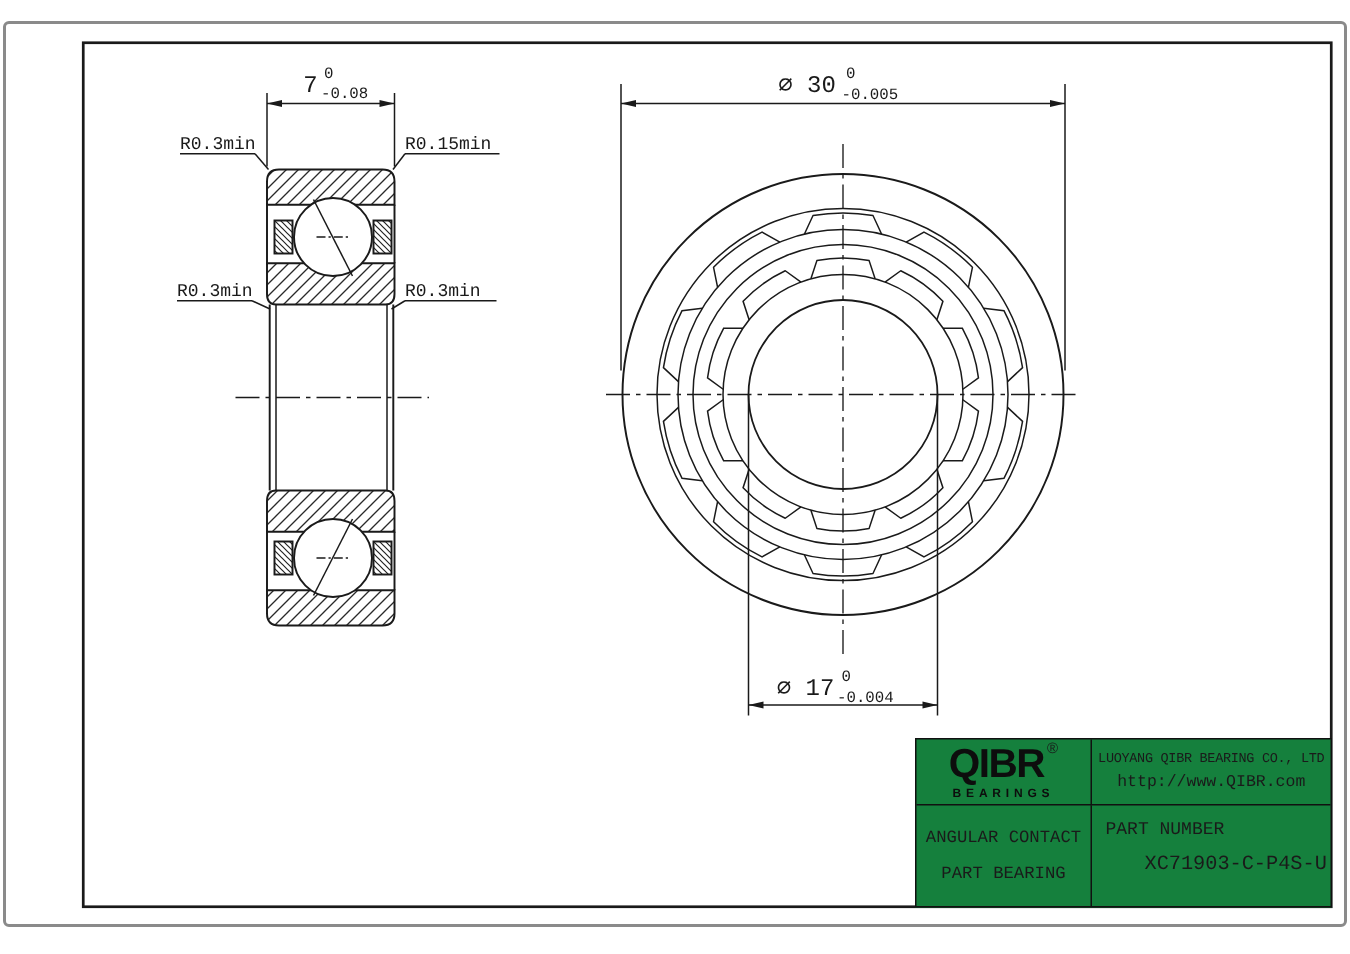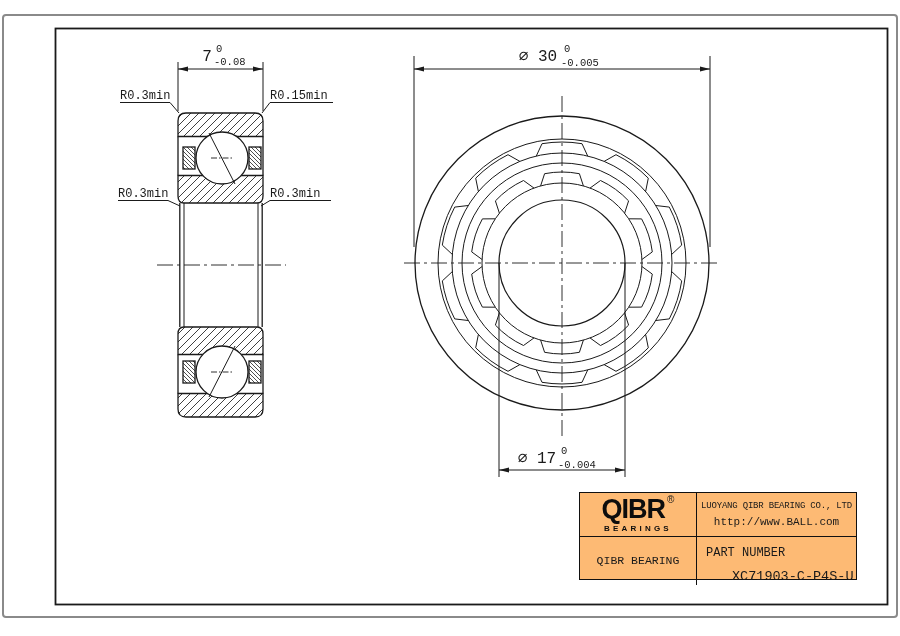--- a/index.html
+++ b/index.html
@@ -10,8 +10,8 @@
   .toltxt{font-size:10.5px;}
   .rtxt{font-size:12px;}
   
-  #titleblock{position:absolute;left:579px;top:492px;width:278px;height:88px;
-    border:1.6px solid #111;box-sizing:border-box;background:#fdba74;
+  #titleblock{position:absolute;left:610px;top:492px;width:278px;height:113px;
+    border:1.6px solid #111;box-sizing:border-box;background:#15803d;
     display:grid;grid-template-rows:44px 1fr;grid-template-columns:117px 1fr;}
   .tb-cell{box-sizing:border-box;}
   .b-r{border-right:1.4px solid #111;}

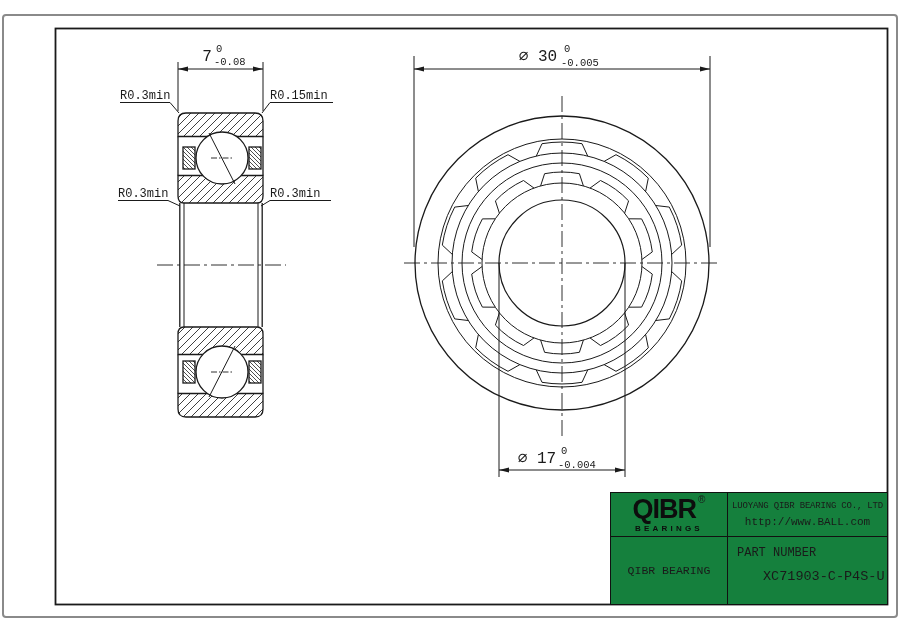--- a/index.html
+++ b/index.html
@@ -180,7 +180,7 @@
   </div>
   <div class="tb-cell b-b company-cell">
     <div class="company-name">LUOYANG QIBR BEARING CO., LTD</div>
-    <div class="company-url">http://www.BALL.com</div>
+    <div class="company-url">http://www.QIBR.com</div>
   </div>
   <div class="tb-cell b-r product-cell">
     <div>QIBR BEARING</div>

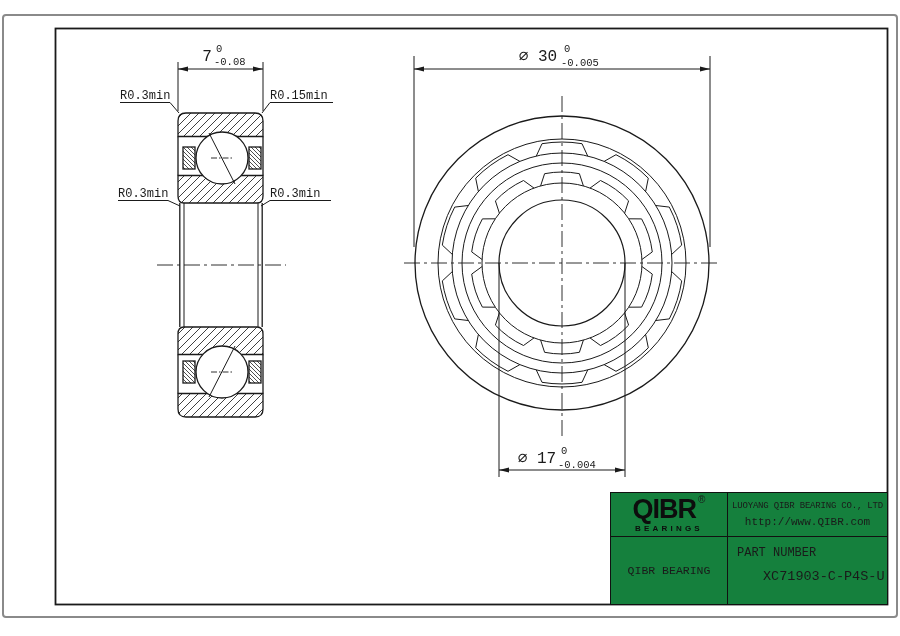--- a/index.html
+++ b/index.html
@@ -183,6 +183,7 @@
     <div class="company-url">http://www.QIBR.com</div>
   </div>
   <div class="tb-cell b-r product-cell">
+    <div>ANGULAR CONTACT</div>
     <div>QIBR BEARING</div>
   </div>
   <div class="tb-cell part-cell">

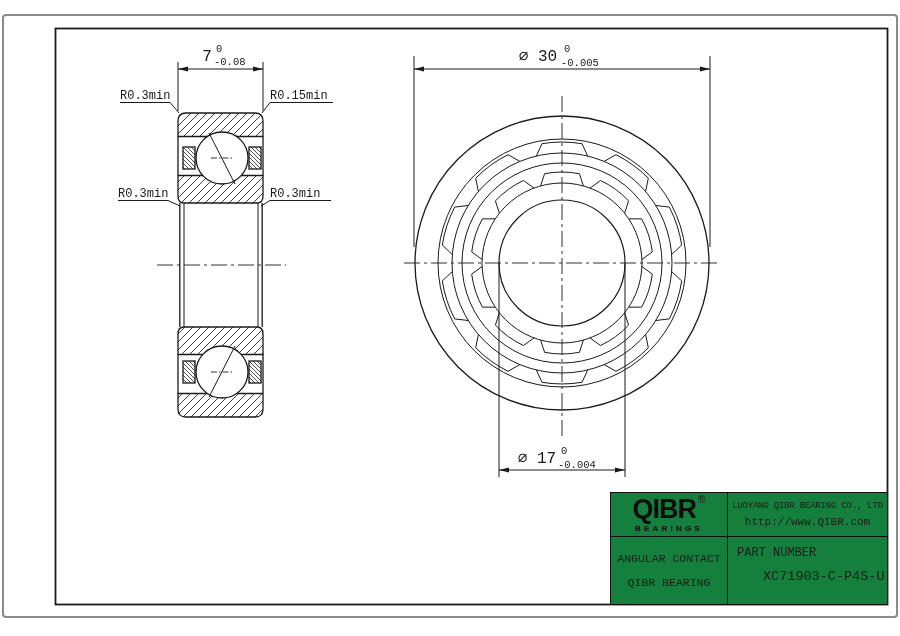--- a/index.html
+++ b/index.html
@@ -184,7 +184,7 @@
   </div>
   <div class="tb-cell b-r product-cell">
     <div>ANGULAR CONTACT</div>
-    <div>QIBR BEARING</div>
+    <div>PART BEARING</div>
   </div>
   <div class="tb-cell part-cell">
     <div>PART NUMBER</div>

